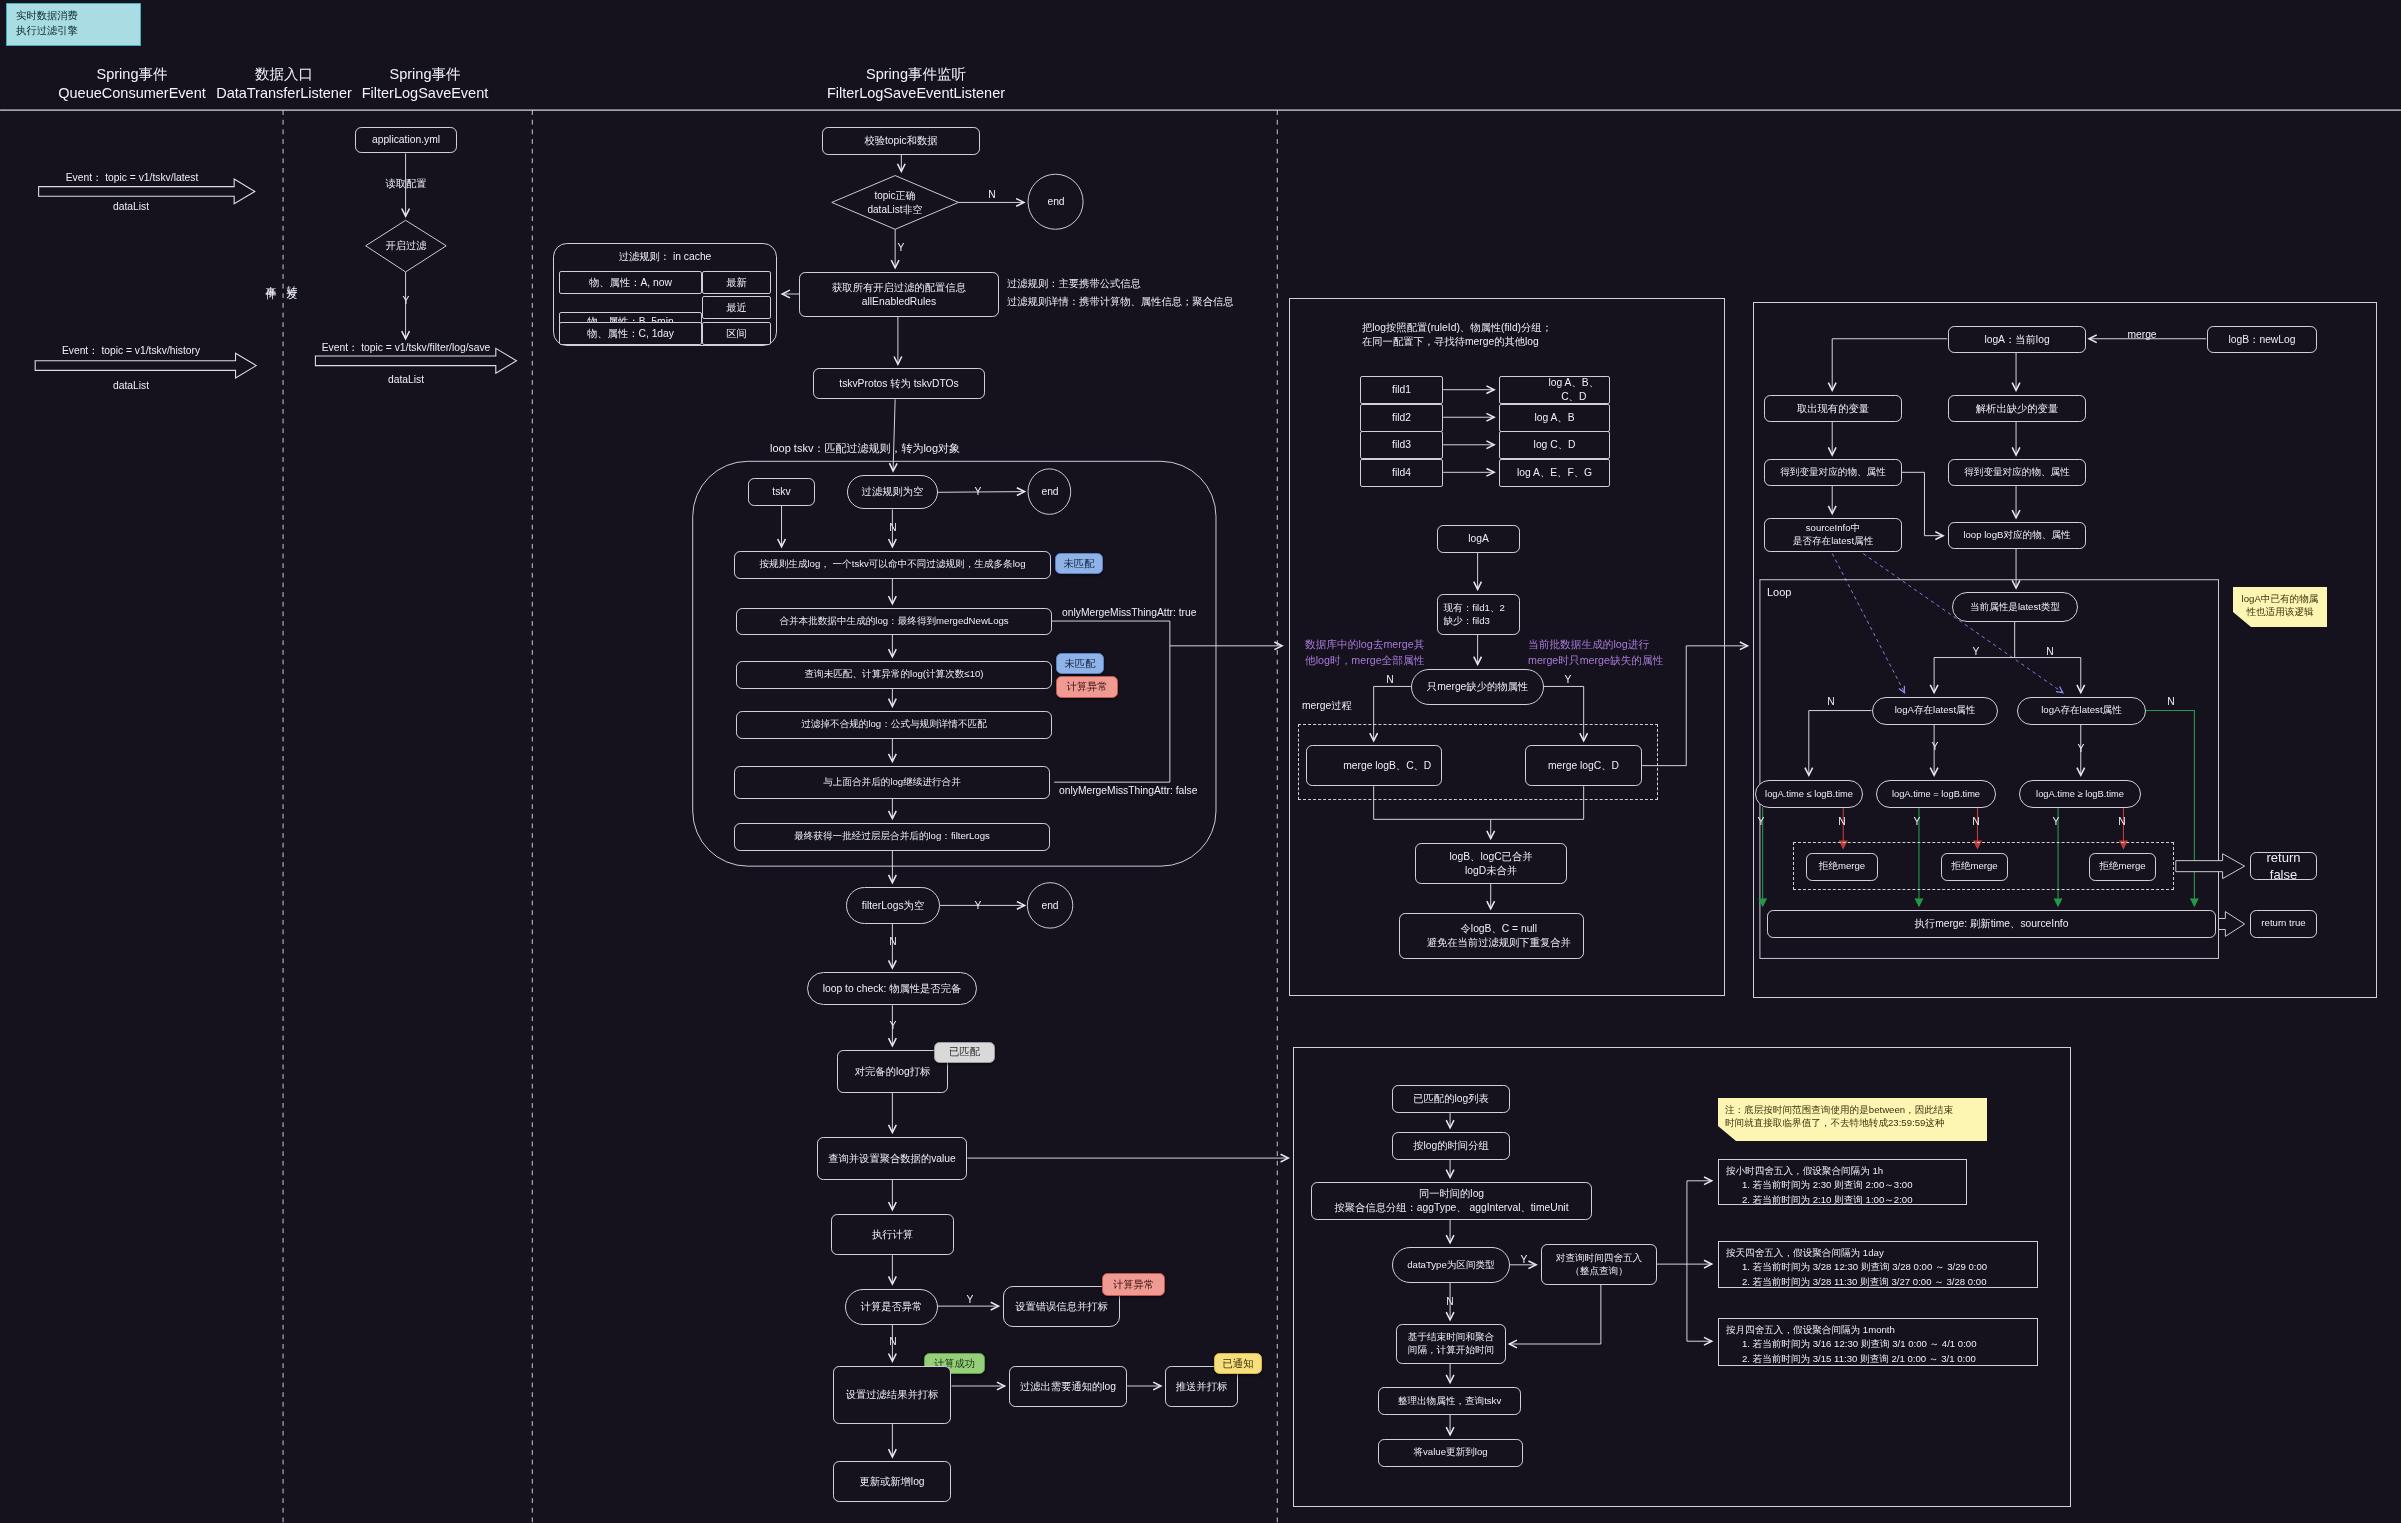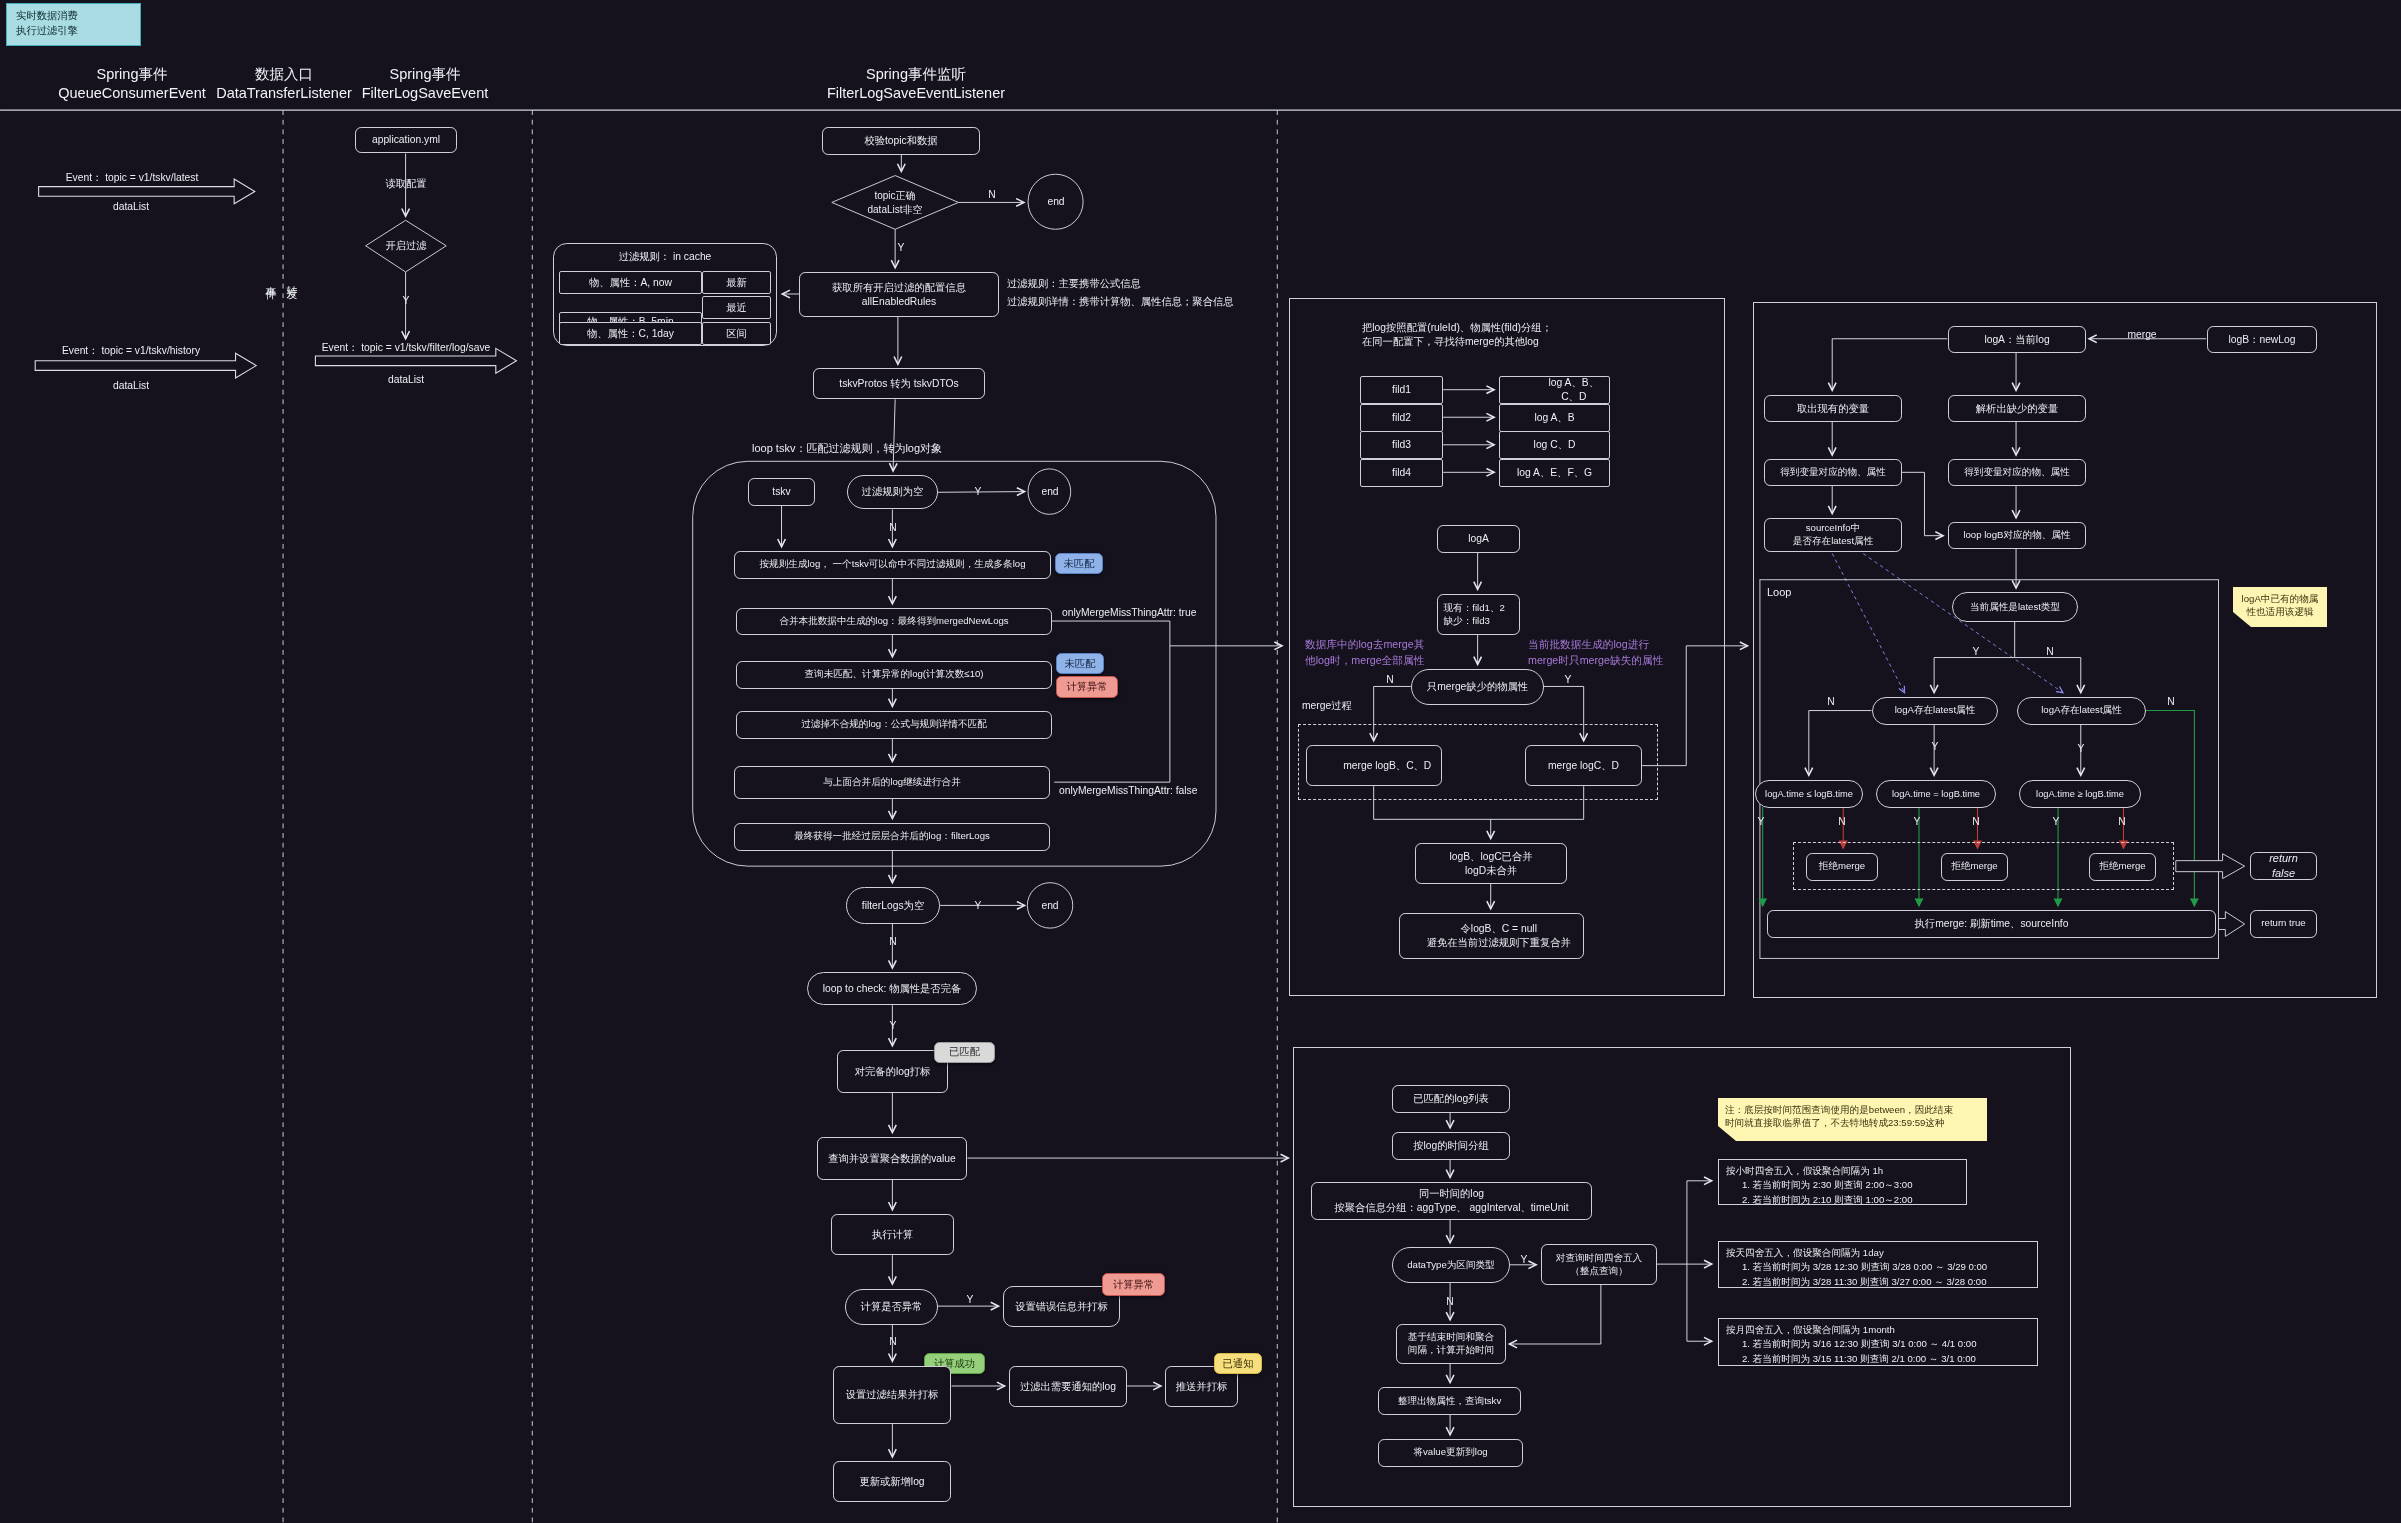--- a/index.html
+++ b/index.html
@@ -224,7 +224,7 @@
   <div class="bx sq" style="left:559px;top:322px;width:143px;height:23.4px;">物、属性：C, 1day</div>
   <div class="bx sq" style="left:702px;top:322px;width:69px;height:23.4px;">区间</div>
 
-  <div class="lbl" style="left:708px;top:441px;font-size:11px;padding-left:44px;">loop tskv：匹配过滤规则，转为log对象</div>
+  <div class="lbl" style="left:726px;top:441px;font-size:11px;padding-left:44px;">loop tskv：匹配过滤规则，转为log对象</div>
   <div class="bx" style="left:748px;top:478px;width:67px;height:28px;">tskv</div>
   <div class="bx pill" style="left:847px;top:475px;width:91px;height:34px;">过滤规则为空</div>
   <div class="lbl lbl-c" style="left:978px;top:492px;">Y</div>

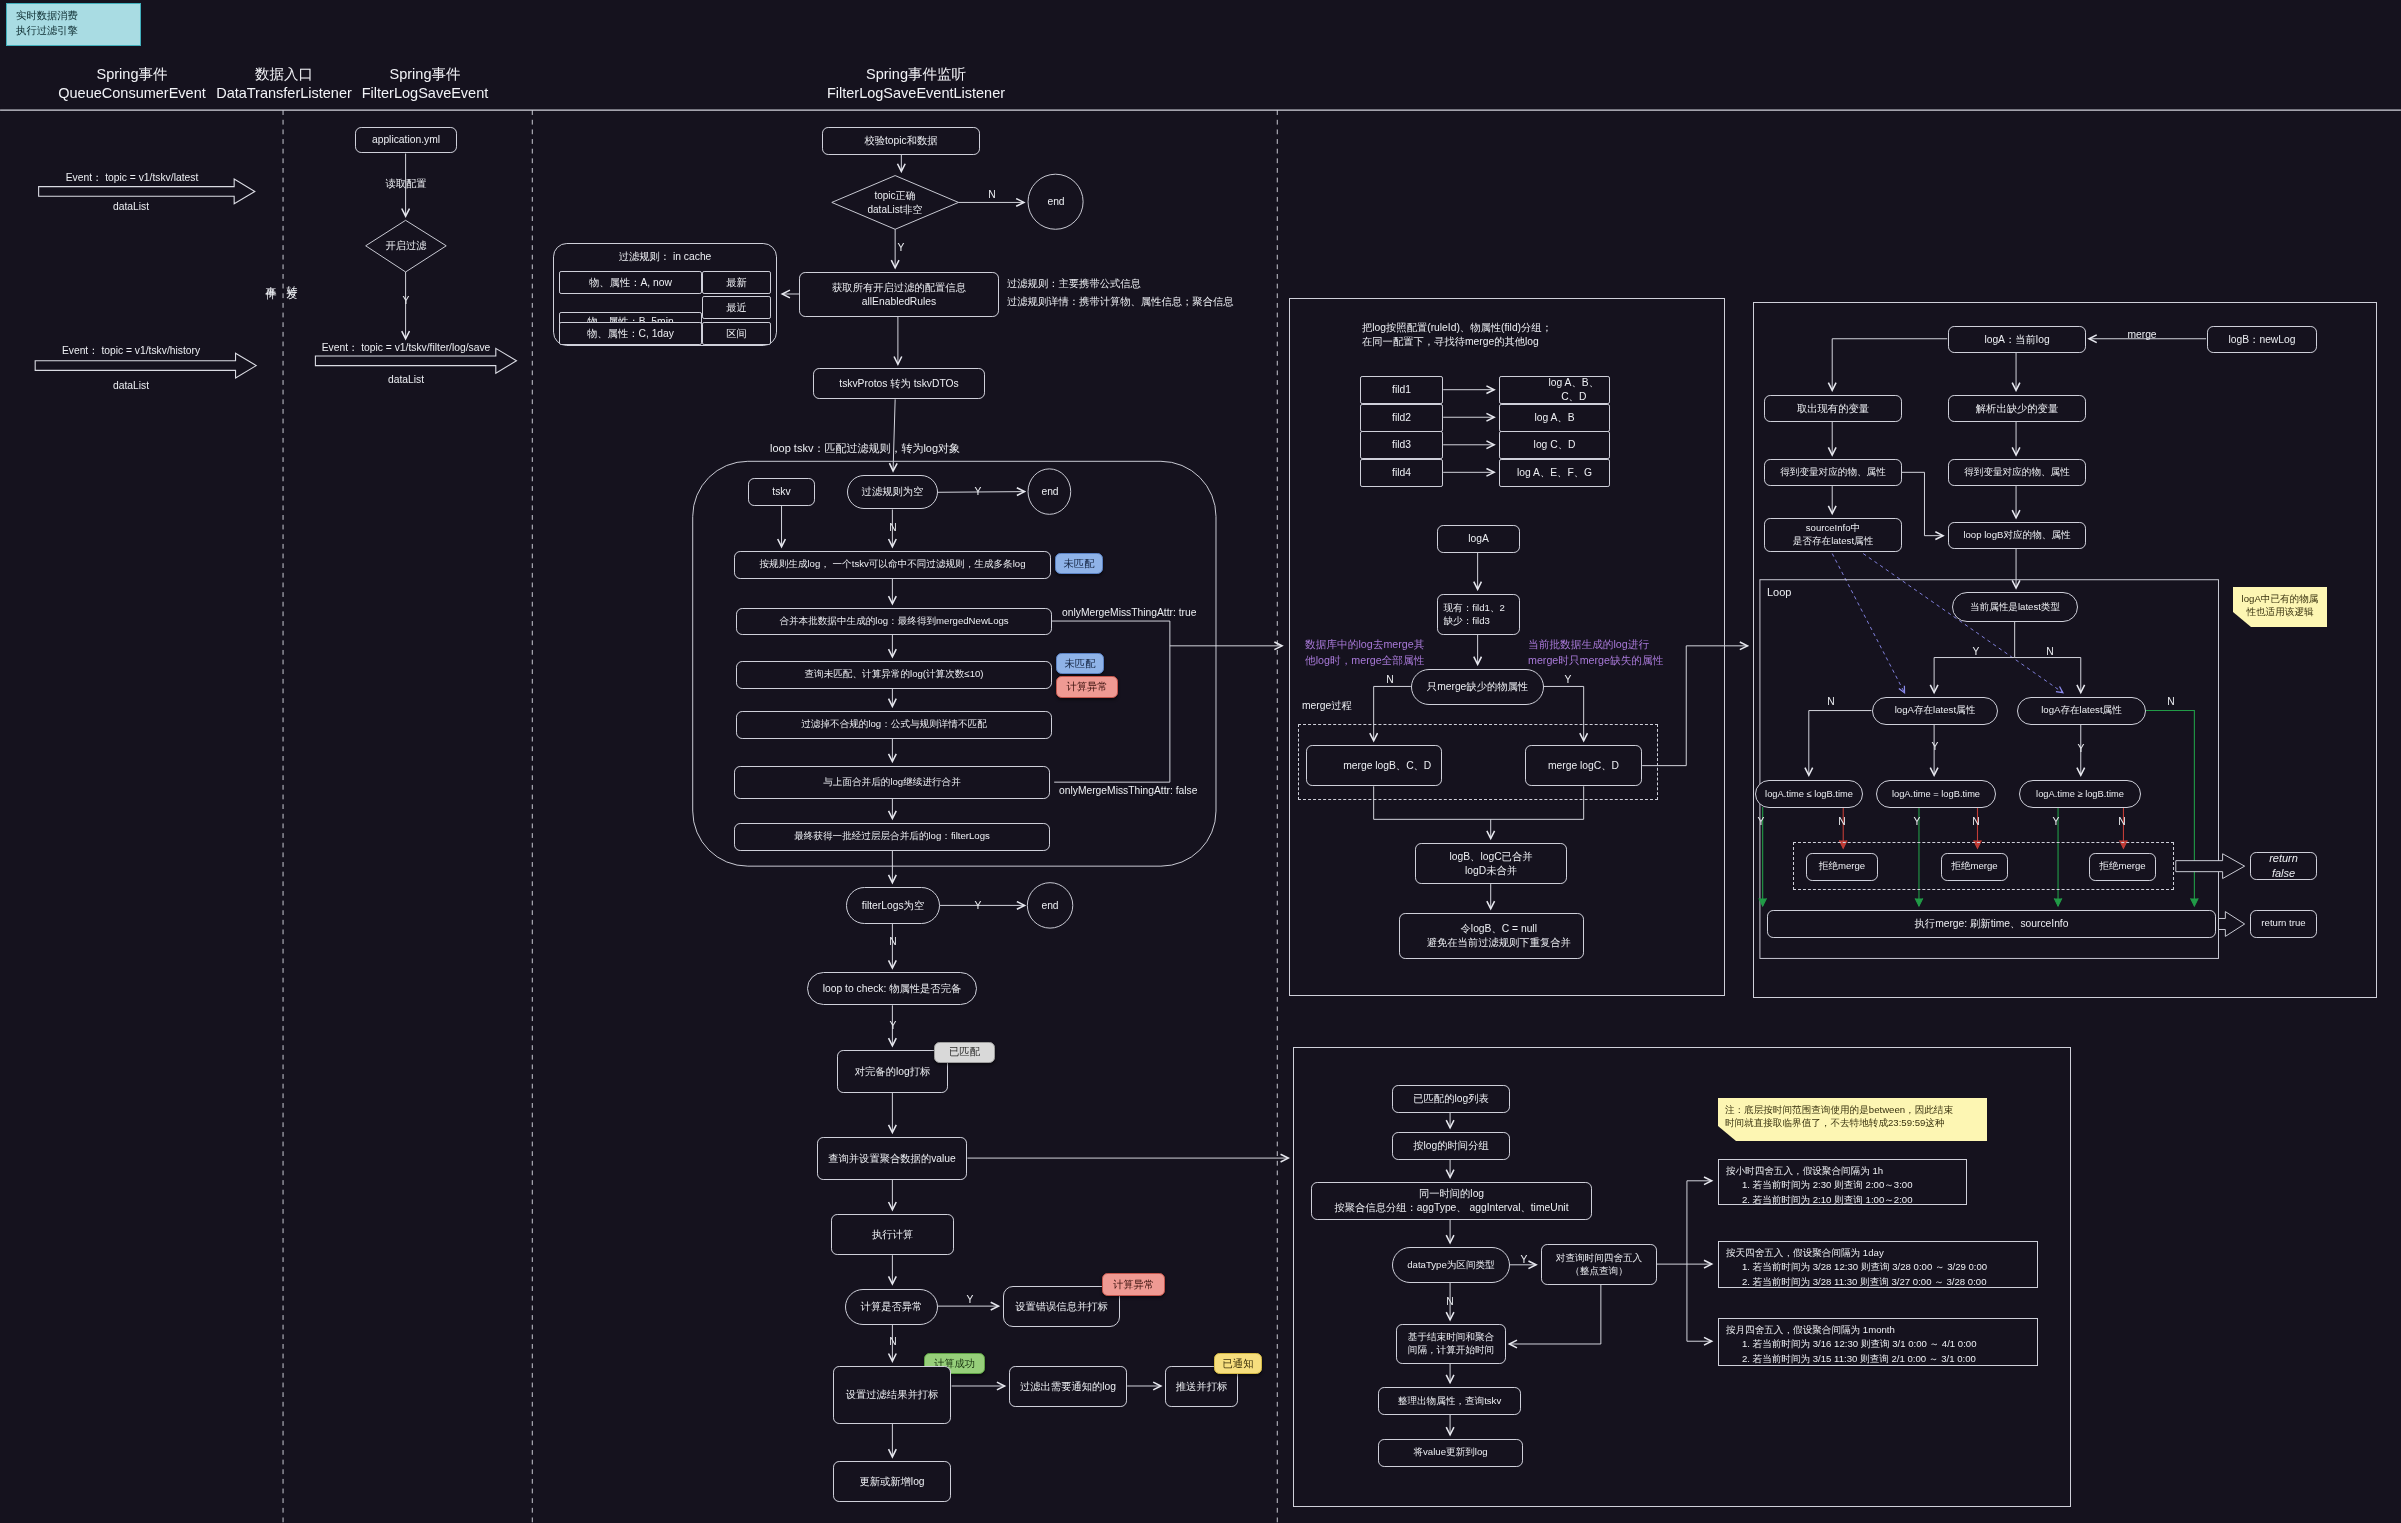--- a/index.html
+++ b/index.html
@@ -327,7 +327,7 @@
   <div class="bx" style="left:1806px;top:853px;width:72px;height:27.5px;font-size:9.6px;">拒绝merge</div>
   <div class="bx" style="left:1941px;top:853px;width:67px;height:27.5px;font-size:9.6px;">拒绝merge</div>
   <div class="bx" style="left:2089px;top:853px;width:67px;height:27.5px;font-size:9.6px;">拒绝merge</div>
-  <div class="bx" style="left:2250px;top:852px;width:67px;height:28px;font-size:11px;font-style:italic;">return false</div>
+  <div class="bx" style="left:2250px;top:852px;width:67px;height:28px;font-size:13px;">return false</div>
   <div class="bx" style="left:1767px;top:910px;width:449px;height:27.5px;">执行merge: 刷新time、sourceInfo</div>
   <div class="bx" style="left:2250px;top:910px;width:67px;height:27.5px;font-size:9.6px;">return true</div>
 

